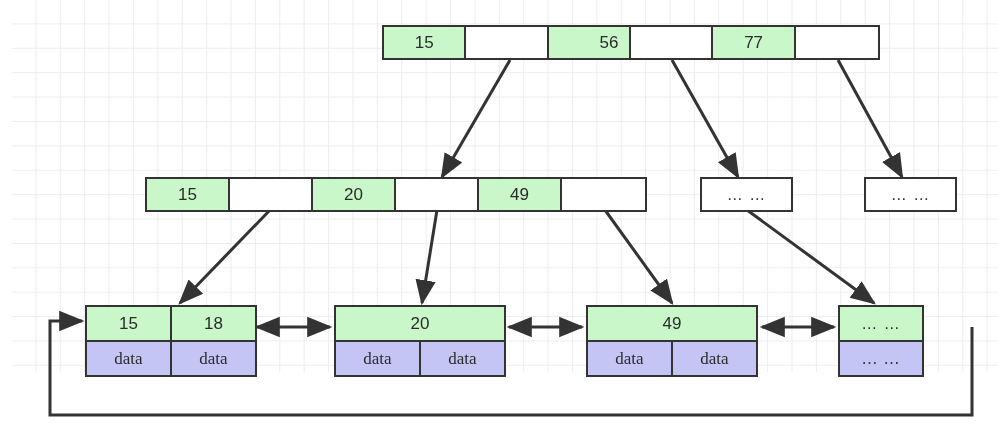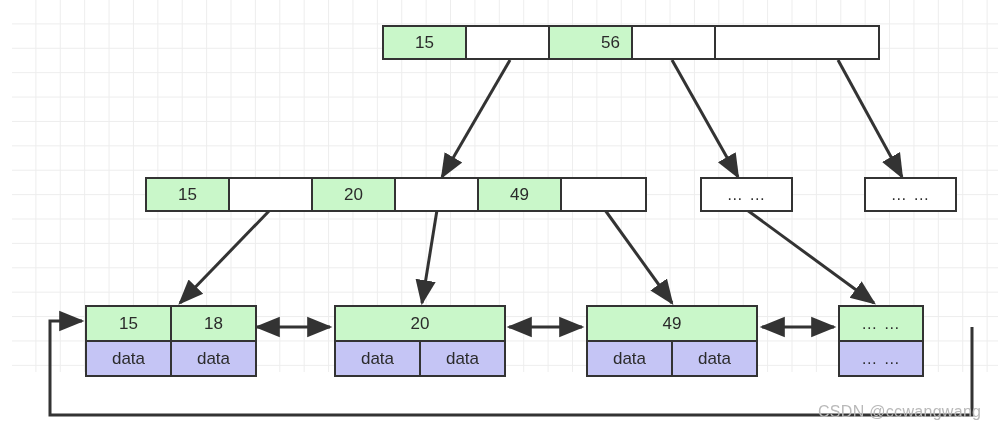--- a/index.html
+++ b/index.html
@@ -137,6 +137,7 @@
     <div class="cell empty" style="width:83px;"></div>
     <div class="cell key" style="width:83px;padding-left:40px;">56</div>
     <div class="cell empty" style="width:83px;"></div>
+    <div class="cell key" style="width:83px;">77</div>
     <div class="cell empty" style="width:83px;"></div>
   </div>
 

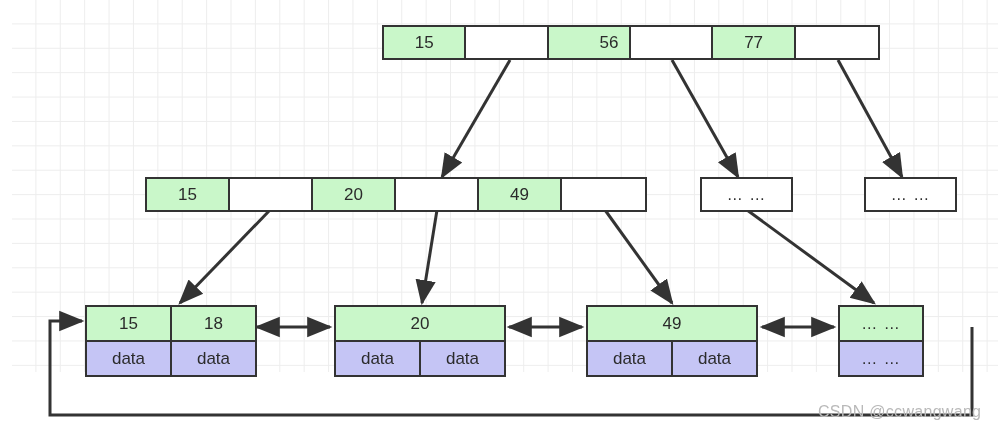--- a/index.html
+++ b/index.html
@@ -82,7 +82,7 @@
   }
   .leaf-cell:last-child { border-right: none; }
   .leaf-cell.keycell { background: #c9f7c9; }
-  .leaf-cell.datacell { background: #c5c5f5; }
+  .leaf-cell.datacell { background: #c5c5f5; font-family: Liberation Serif, serif; }
   .leaf-cell.dots { letter-spacing: 1px; font-size: 16px; }
 
   #watermark {

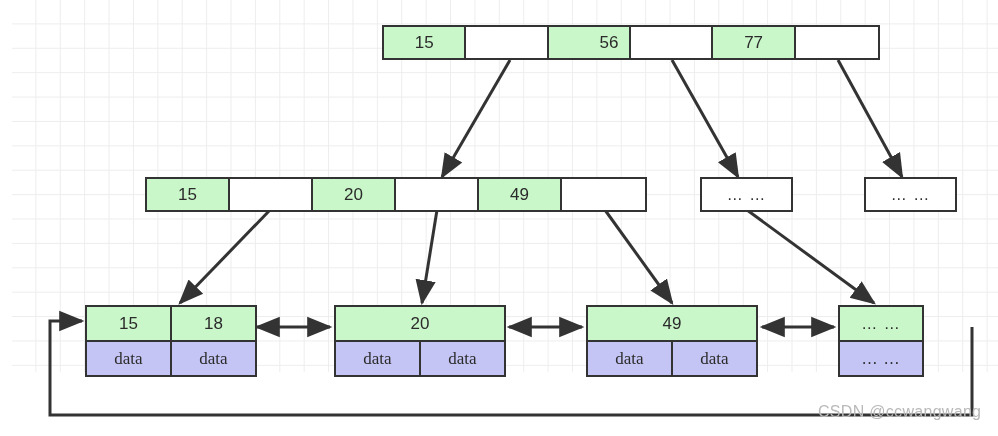--- a/index.html
+++ b/index.html
@@ -198,7 +198,6 @@
     </div>
   </div>
 
-  <div id="watermark">CSDN @ccwangwang</div>
 
 </div>
 

